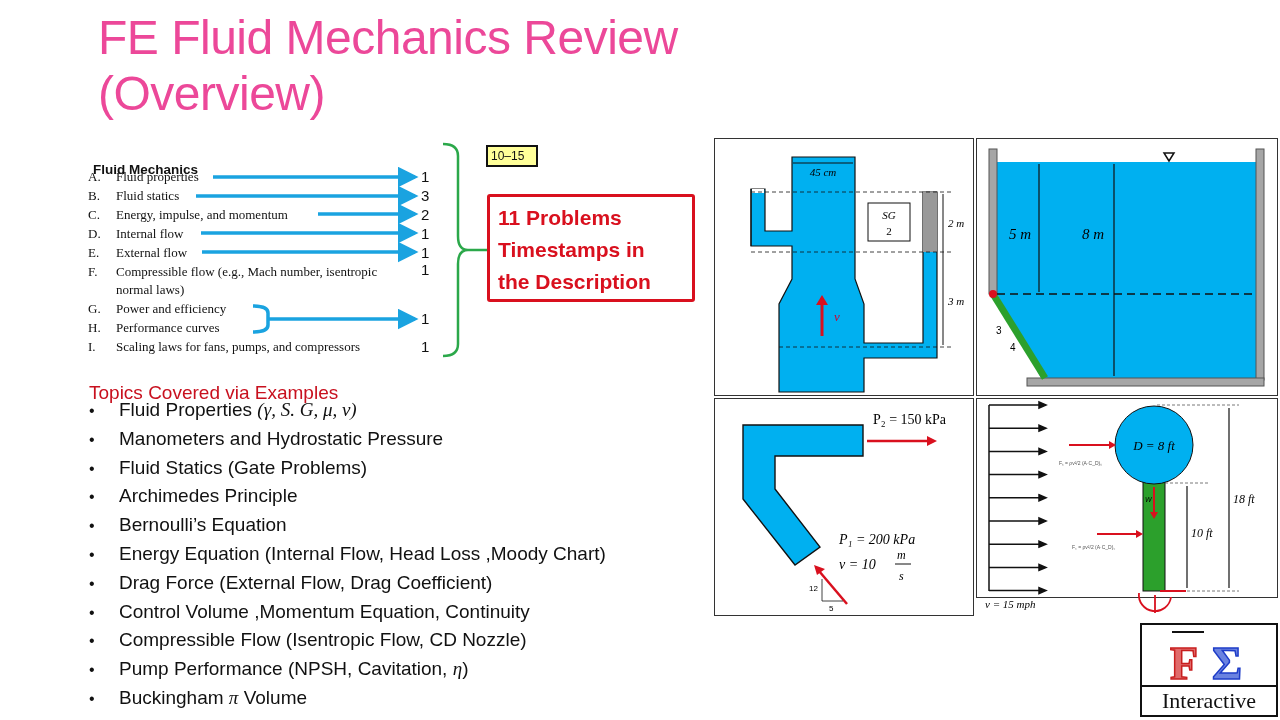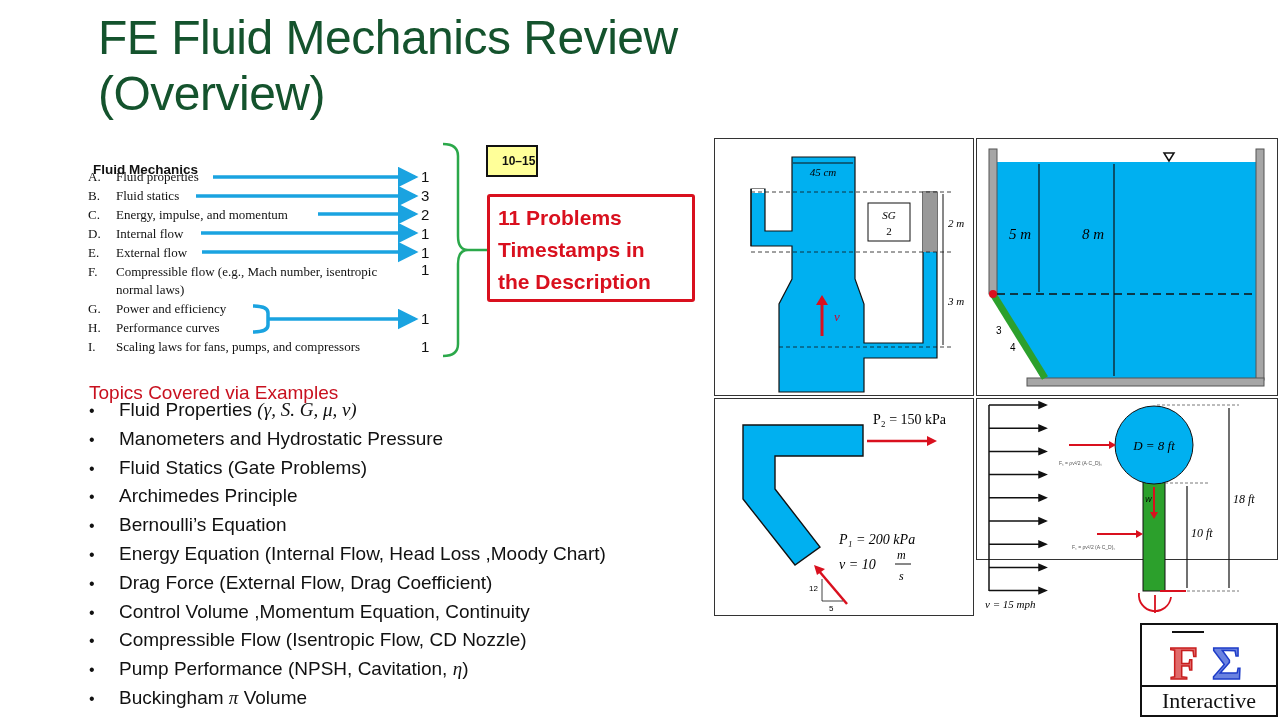--- a/index.html
+++ b/index.html
@@ -6,7 +6,7 @@
   body { width:1280px; height:720px; background:#ffffff; position:relative; overflow:hidden;
          font-family:"Liberation Sans", sans-serif; color:#111; }
   .title { position:absolute; left:98px; top:10px; font-size:48px; line-height:56px; font-weight:400;
-           font-family:"Liberation Sans", sans-serif; color:#14532d; letter-spacing:-0.5px; }
+           font-family:"Liberation Sans", sans-serif; color:#ec4899; letter-spacing:-0.5px; }
   .title div { white-space:nowrap; }
 
   .fm { position:absolute; left:88px; top:148px; width:360px; font-family:"Liberation Serif", serif; font-size:13px; }

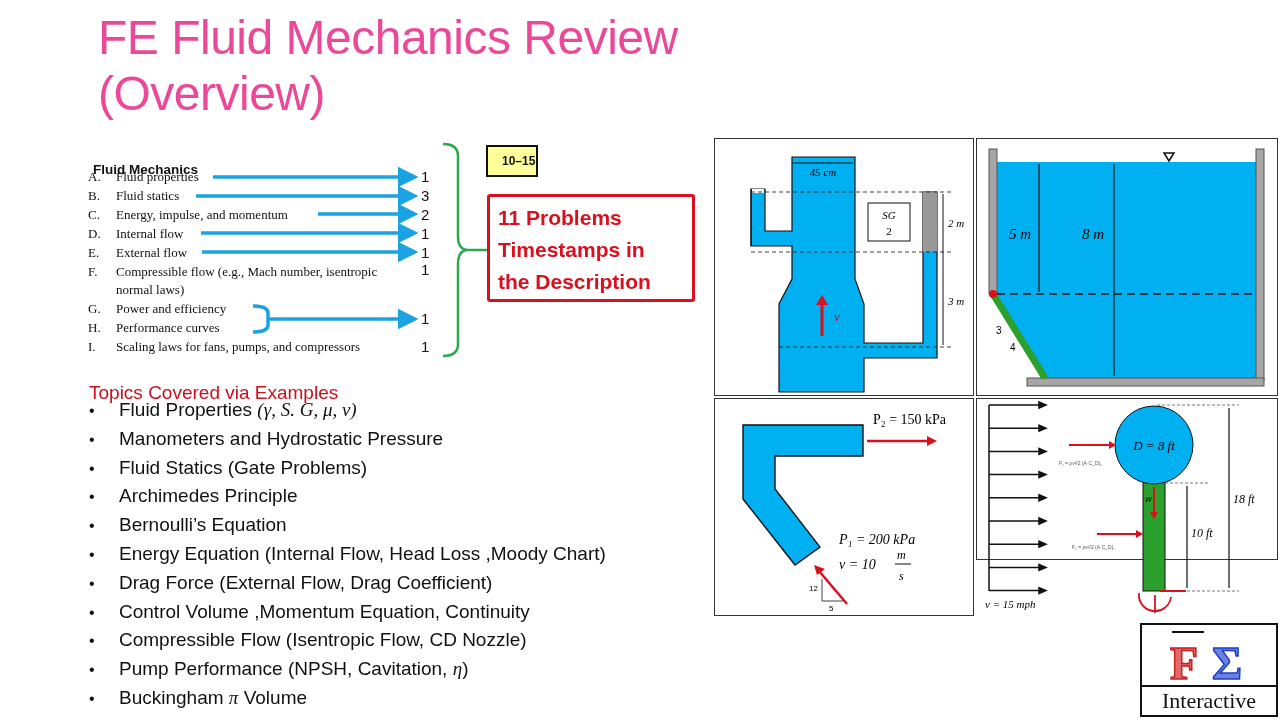--- a/index.html
+++ b/index.html
@@ -15,9 +15,9 @@
   .fm-item .letter { display:inline-block; width:28px; }
   .fm-count { position:absolute; font-family:"Liberation Sans", sans-serif; font-size:15px; }
 
-  .range-box { position:absolute; left:486px; top:145px; width:52px; height:32px; background:#ffff99;
-               border:2px solid #111; box-sizing:border-box; font-weight:bold; font-size:12px;
-               display:flex; align-items:center; padding-left:14px; }
+  .range-box { position:absolute; left:486px; top:145px; width:52px; height:22px; background:#ffff99;
+               border:2px solid #111; box-sizing:border-box; font-weight:normal; font-size:12px;
+               display:flex; align-items:center; padding-left:3px; }
   .problems-box { position:absolute; left:487px; top:194px; width:208px; height:108px; border:3px solid #d9101e;
                   box-sizing:border-box; border-radius:3px; color:#d9101e; font-weight:bold; font-size:21px;
                   line-height:32px; padding:5px 12px 0 8px; }

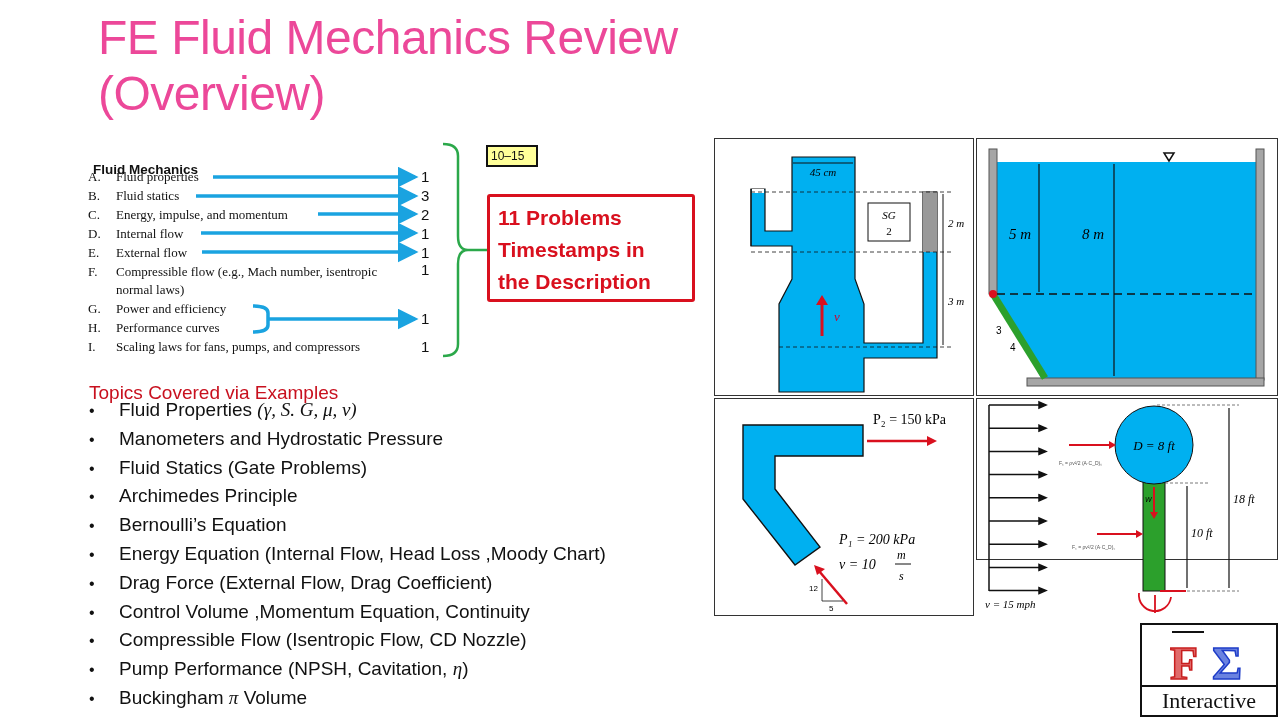--- a/index.html
+++ b/index.html
@@ -171,7 +171,7 @@
   </svg>
 </div>
 
-<div class="panel" style="left:976px;top:398px;width:302px;height:162px">
+<div class="panel" style="left:976px;top:398px;width:302px;height:200px">
   <svg width="302" height="218">
     <line x1="12" y1="6" x2="12" y2="192" stroke="#111" stroke-width="1.5"></line>
     <g stroke="#111" stroke-width="1.5" id="profile">

